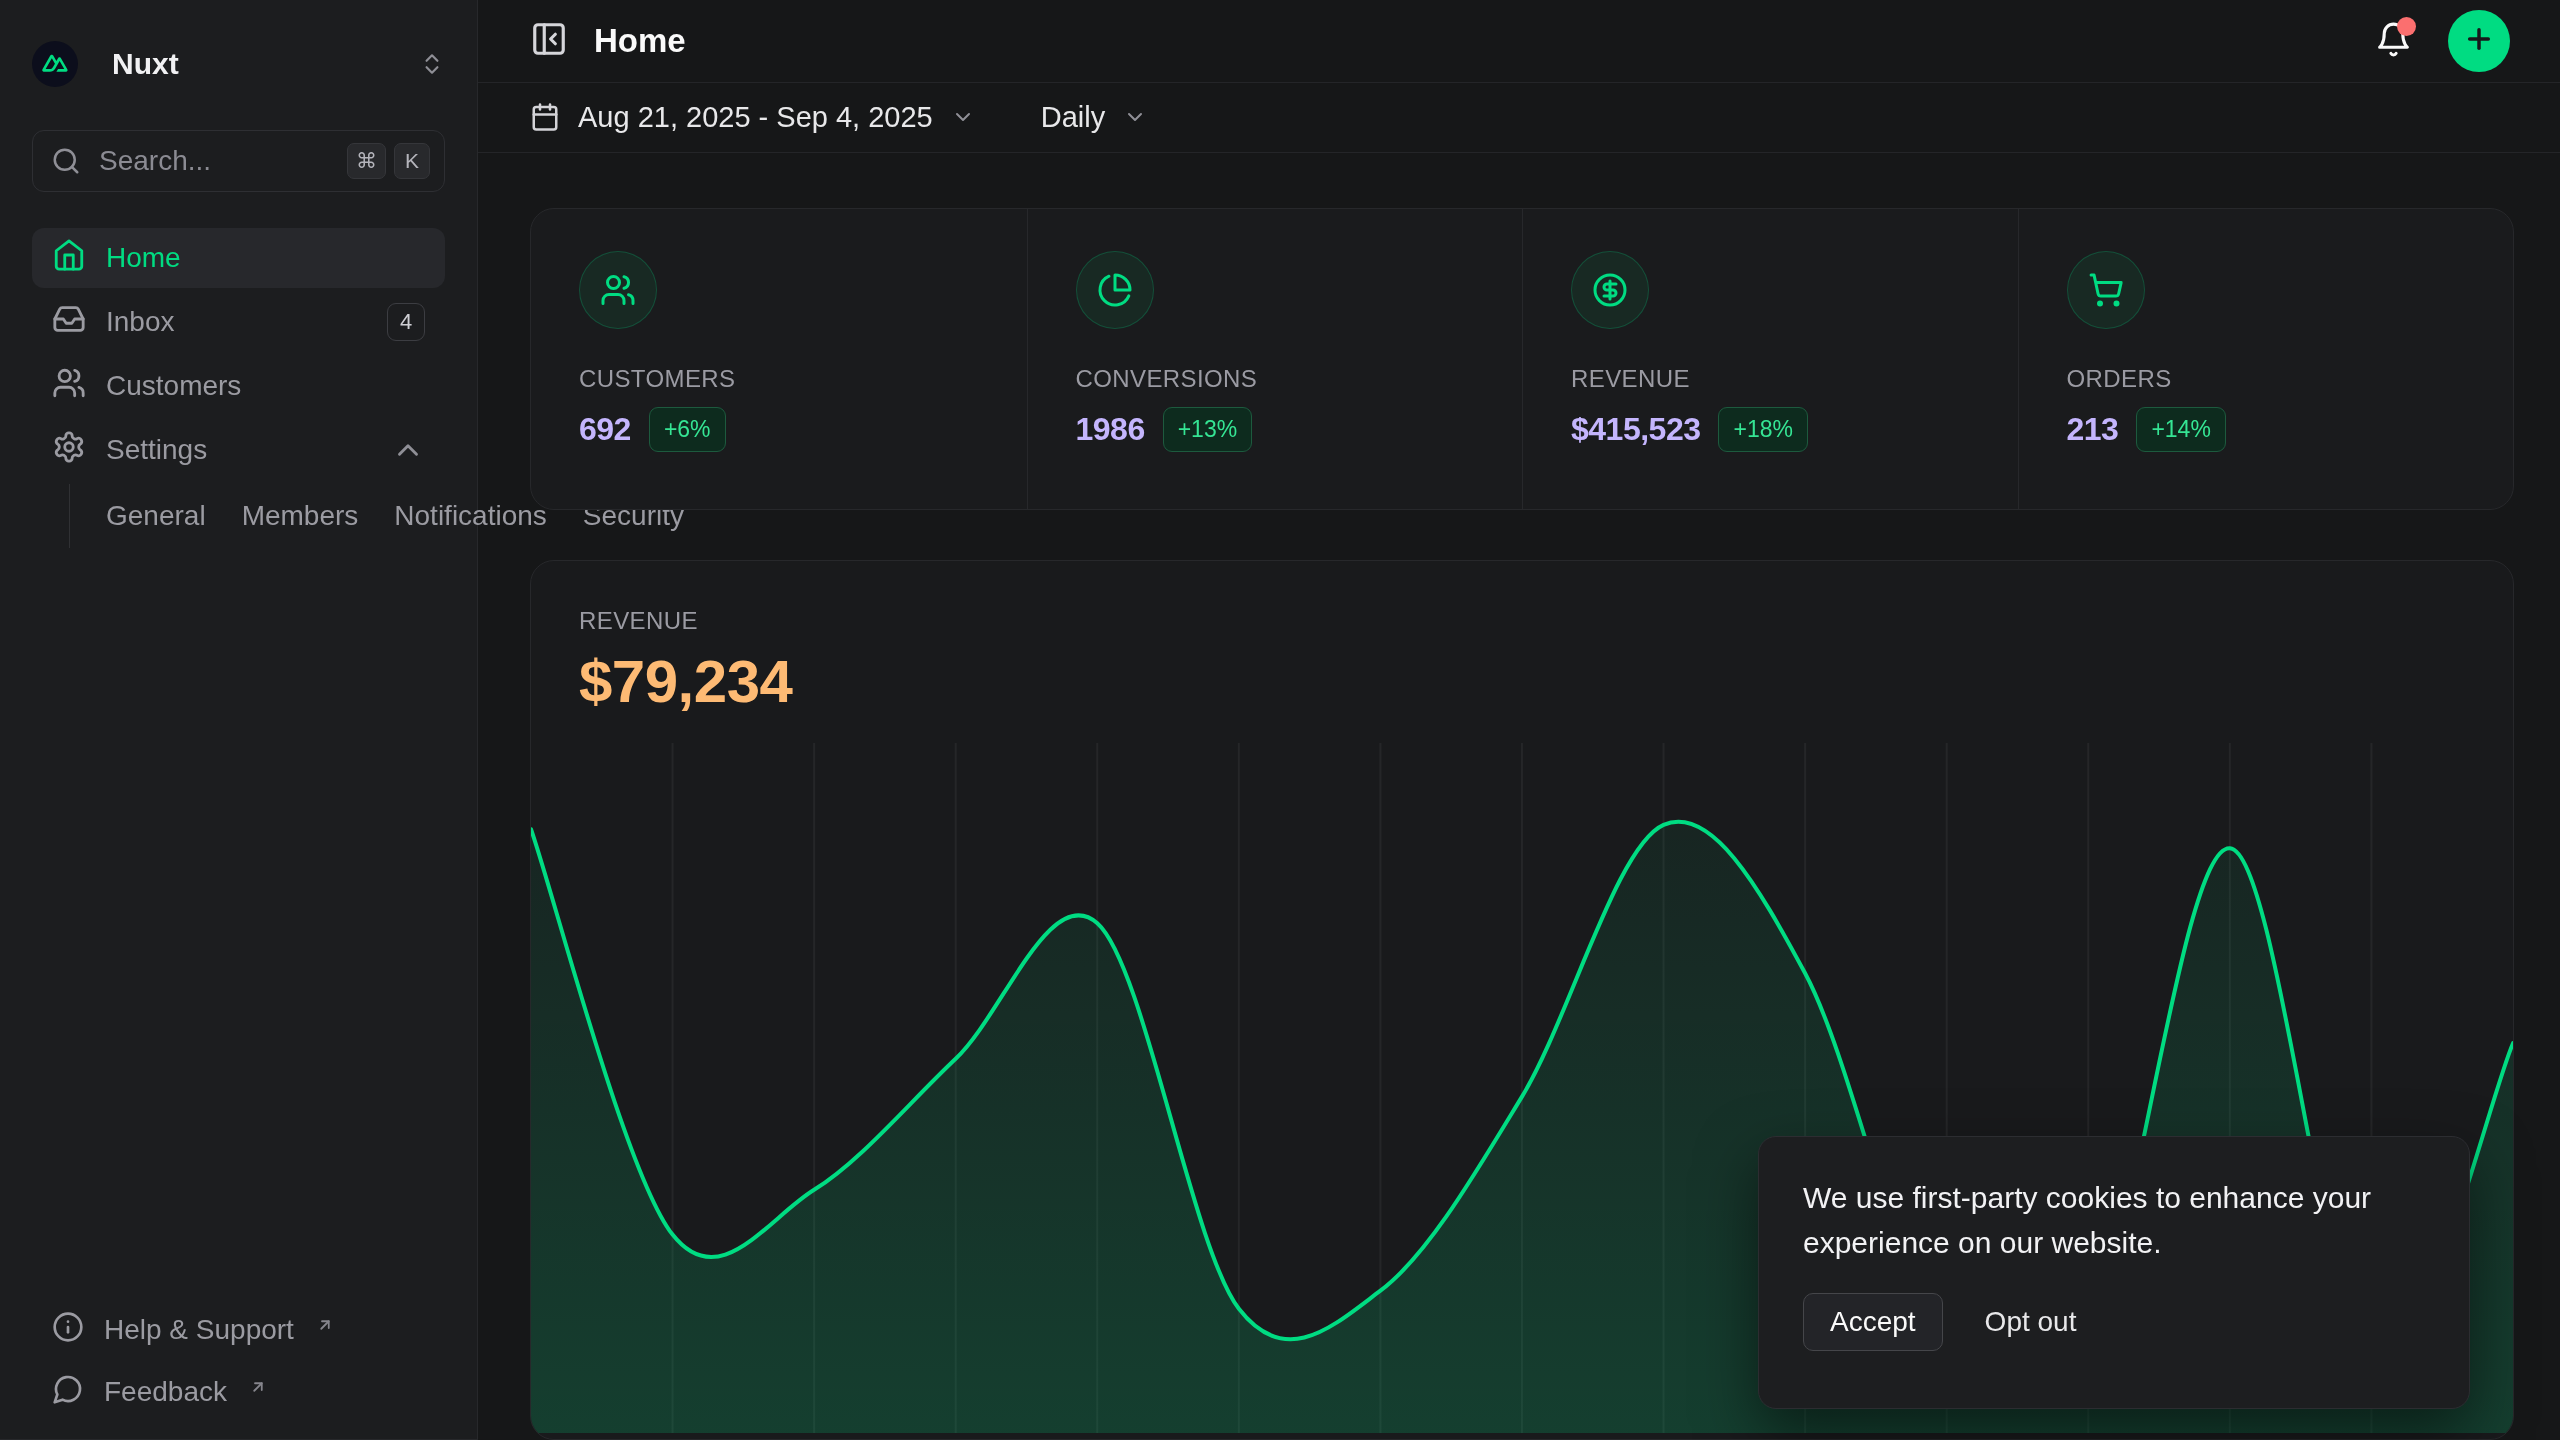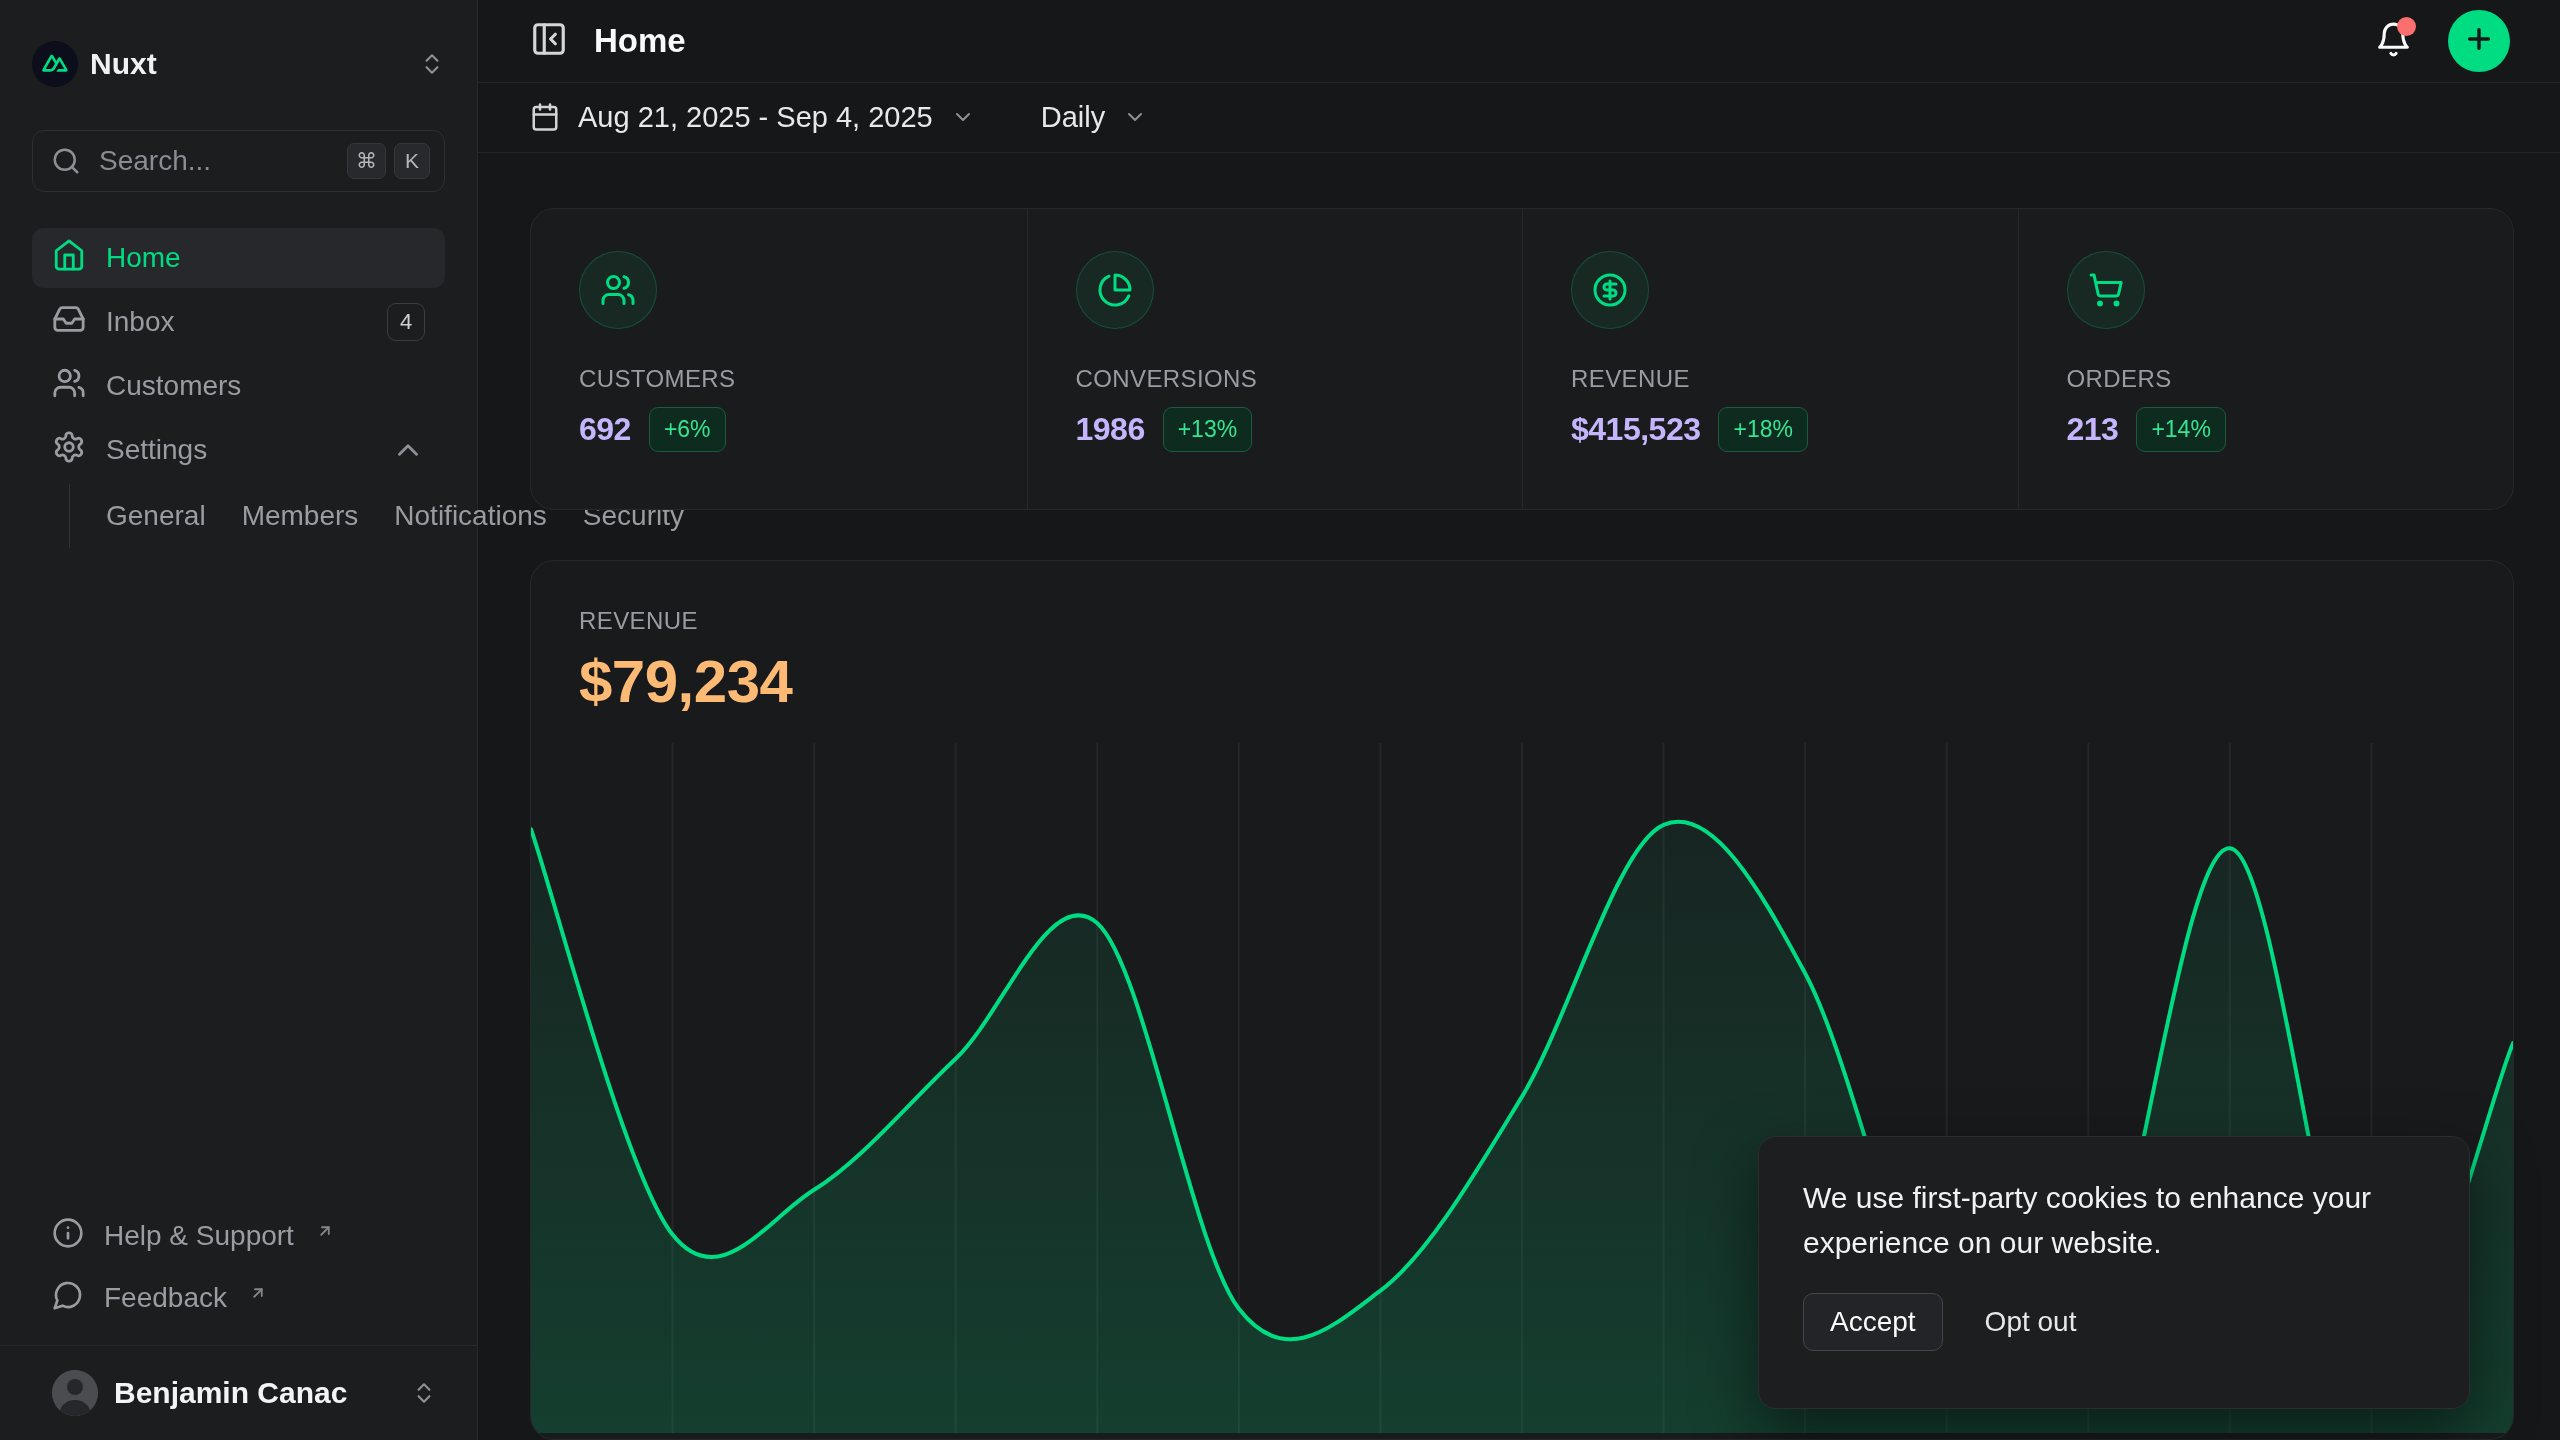--- a/index.html
+++ b/index.html
@@ -10,7 +10,7 @@
   
   .sidebar { width:478px; min-width:478px; background:#1c1d1f; border-right:1px solid #27282b;
     display:flex; flex-direction:column; height:100%; }
-  .brand-row { margin:40px 32px 0; height:48px; display:flex; align-items:center; gap:12px;
+  .brand-row { margin:40px 32px 0; height:48px; display:flex; align-items:center; gap:34px;
     background:none; border:none; cursor:pointer; color:#f1f1f3; }
   .brand-logo { width:46px; height:46px; border-radius:50%; background:#0c0e1c;
     display:grid; place-items:center; }

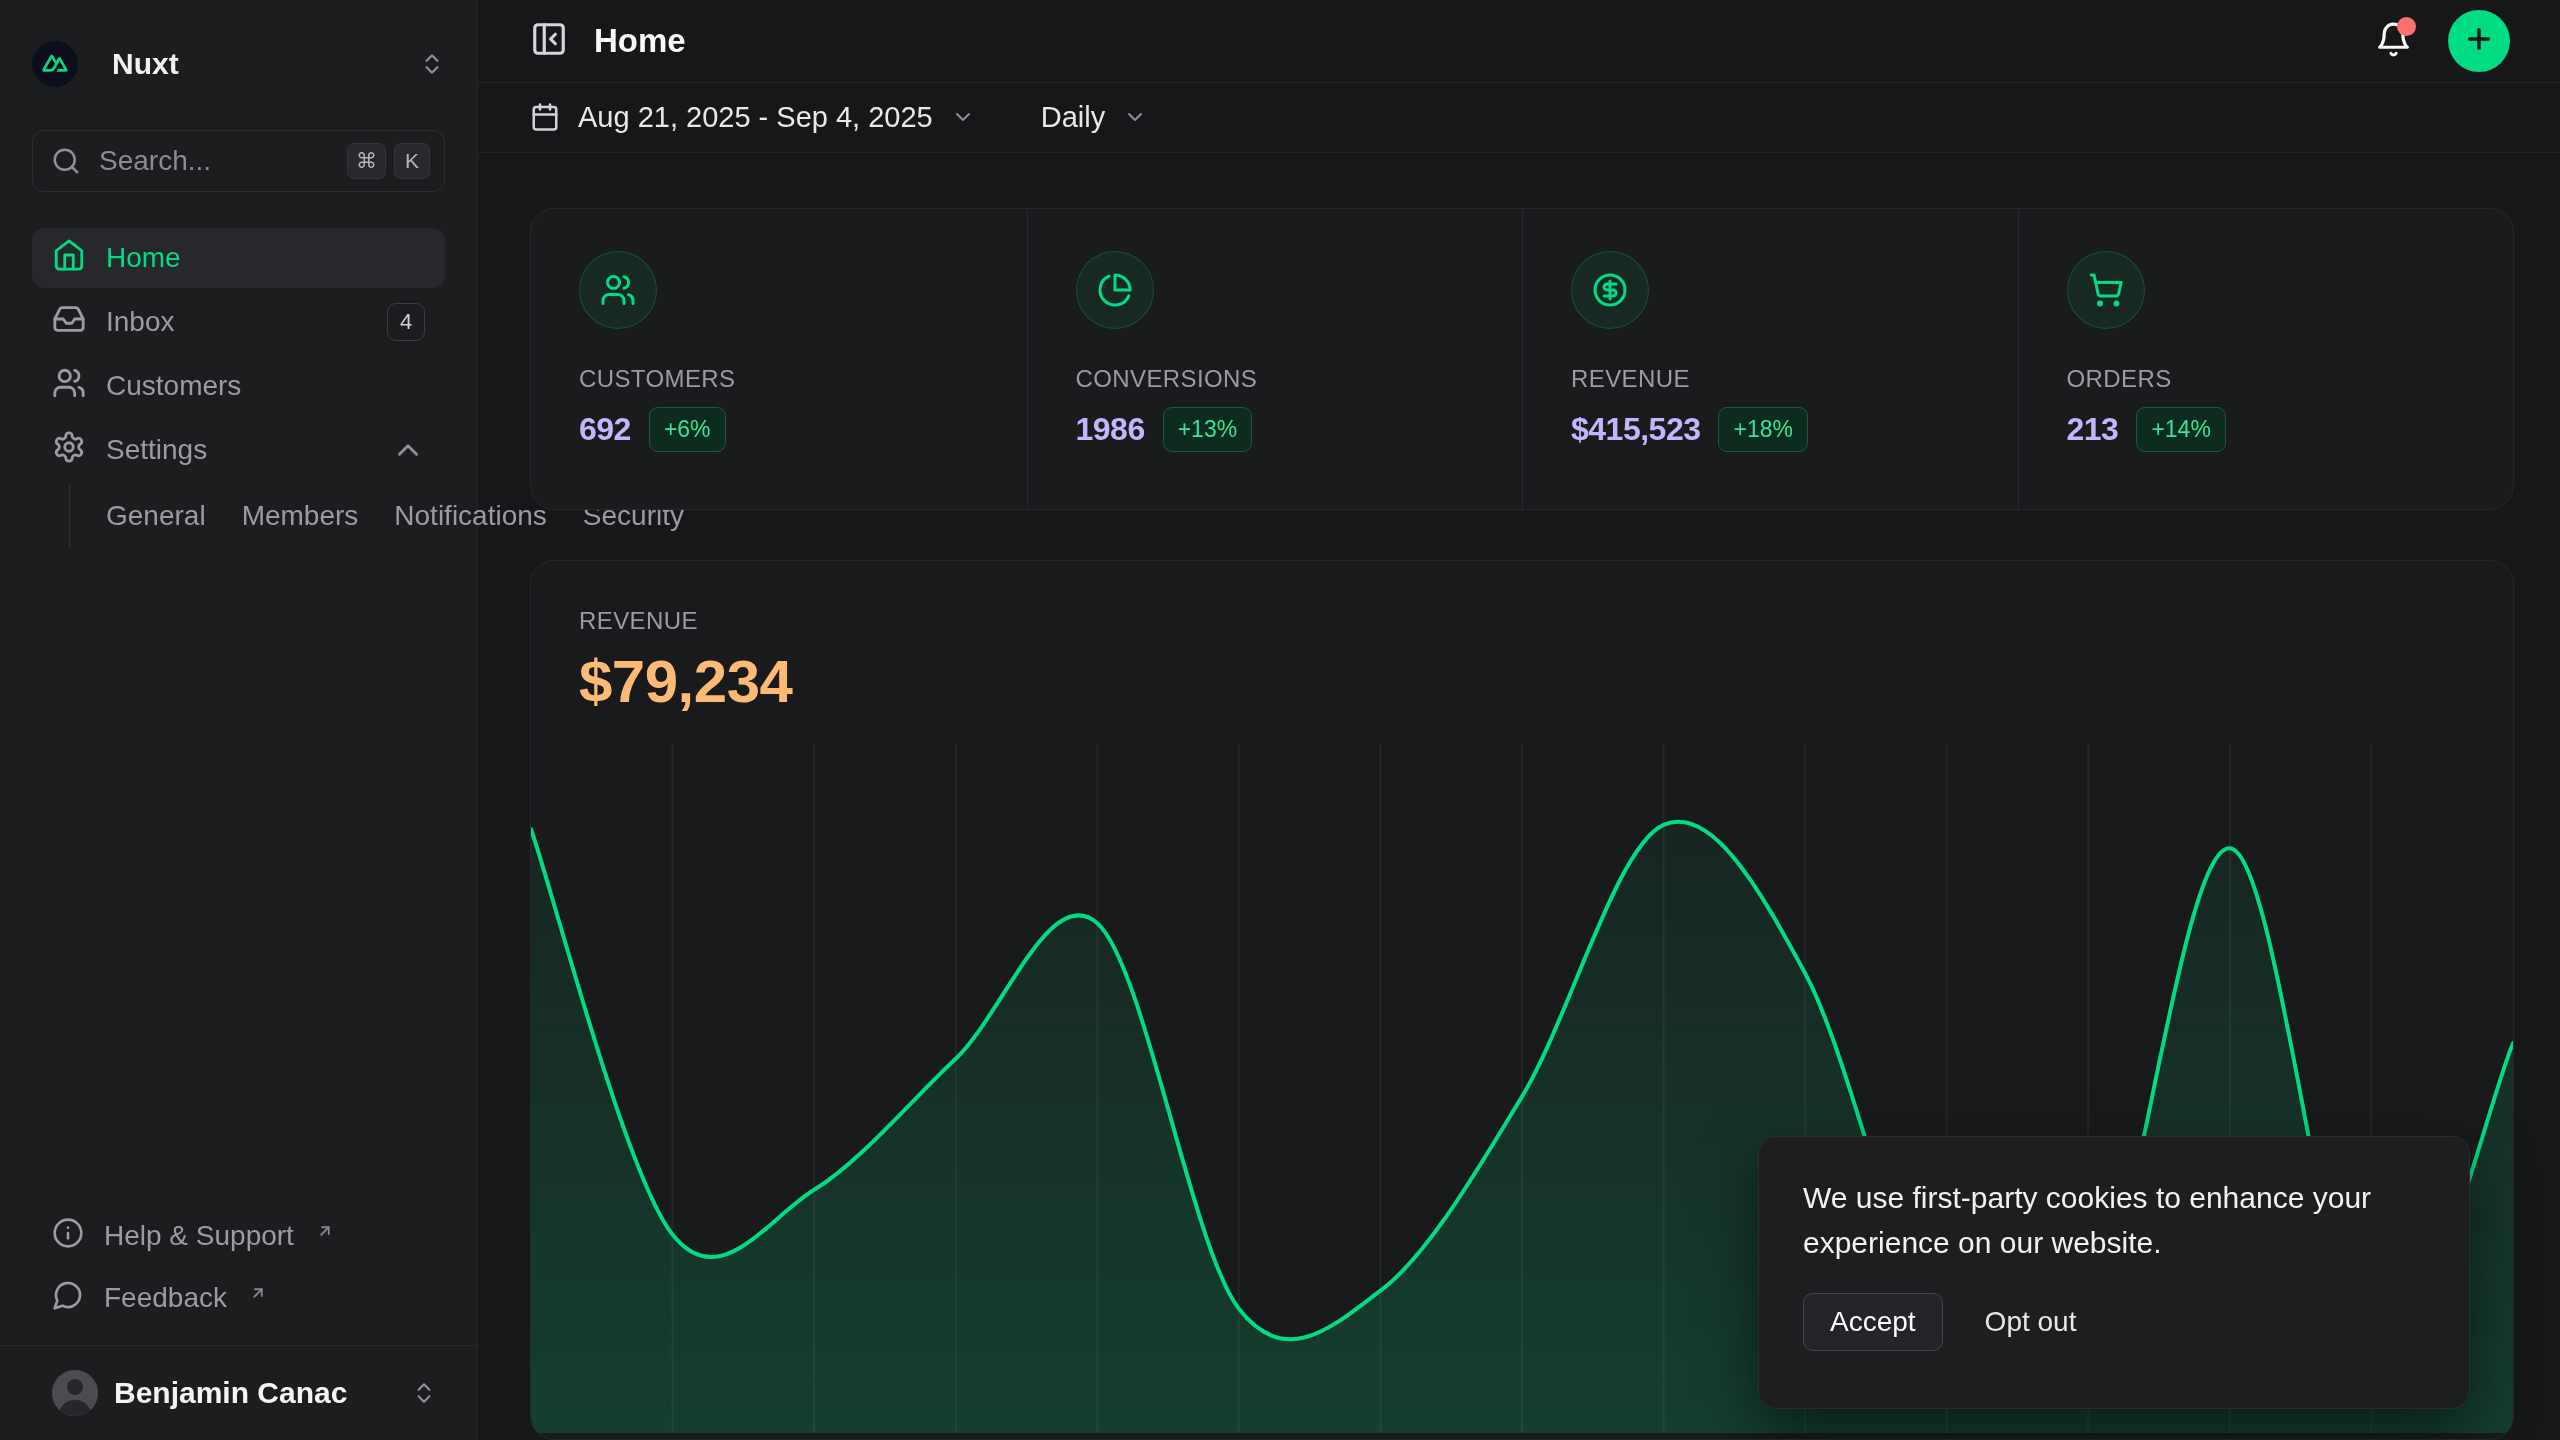--- a/index.html
+++ b/index.html
@@ -228,22 +228,6 @@
 
     <div class="side-divider"></div>
 
-    <button class="user-row">
-      <span class="avatar">
-        <svg viewBox="0 0 46 46">
-            <rect width="46" height="46" fill="#4b4c50"></rect>
-            <circle cx="23" cy="17" r="8" fill="#26272a"></circle>
-            <path d="M7 46c0-10 7-16 16-16s16 6 16 16z" fill="#26272a"></path>
-          </svg>
-      </span>
-      <span class="user-name">Benjamin Canac</span>
-      <span class="ml-auto icon-dim ico-26">
-        <svg viewBox="0 0 24 24" fill="none" stroke="currentColor" stroke-width="2" stroke-linecap="round" stroke-linejoin="round">
-            <path d="m7 15 5 5 5-5"></path>
-            <path d="m7 9 5-5 5 5"></path>
-          </svg>
-      </span>
-    </button>
   </aside>
 
   <main class="main">

